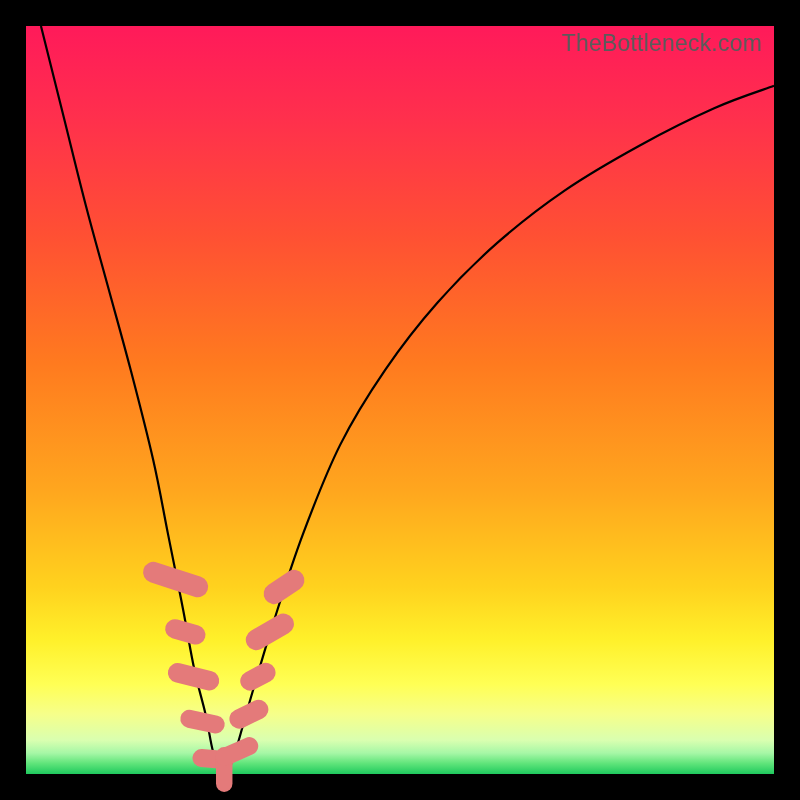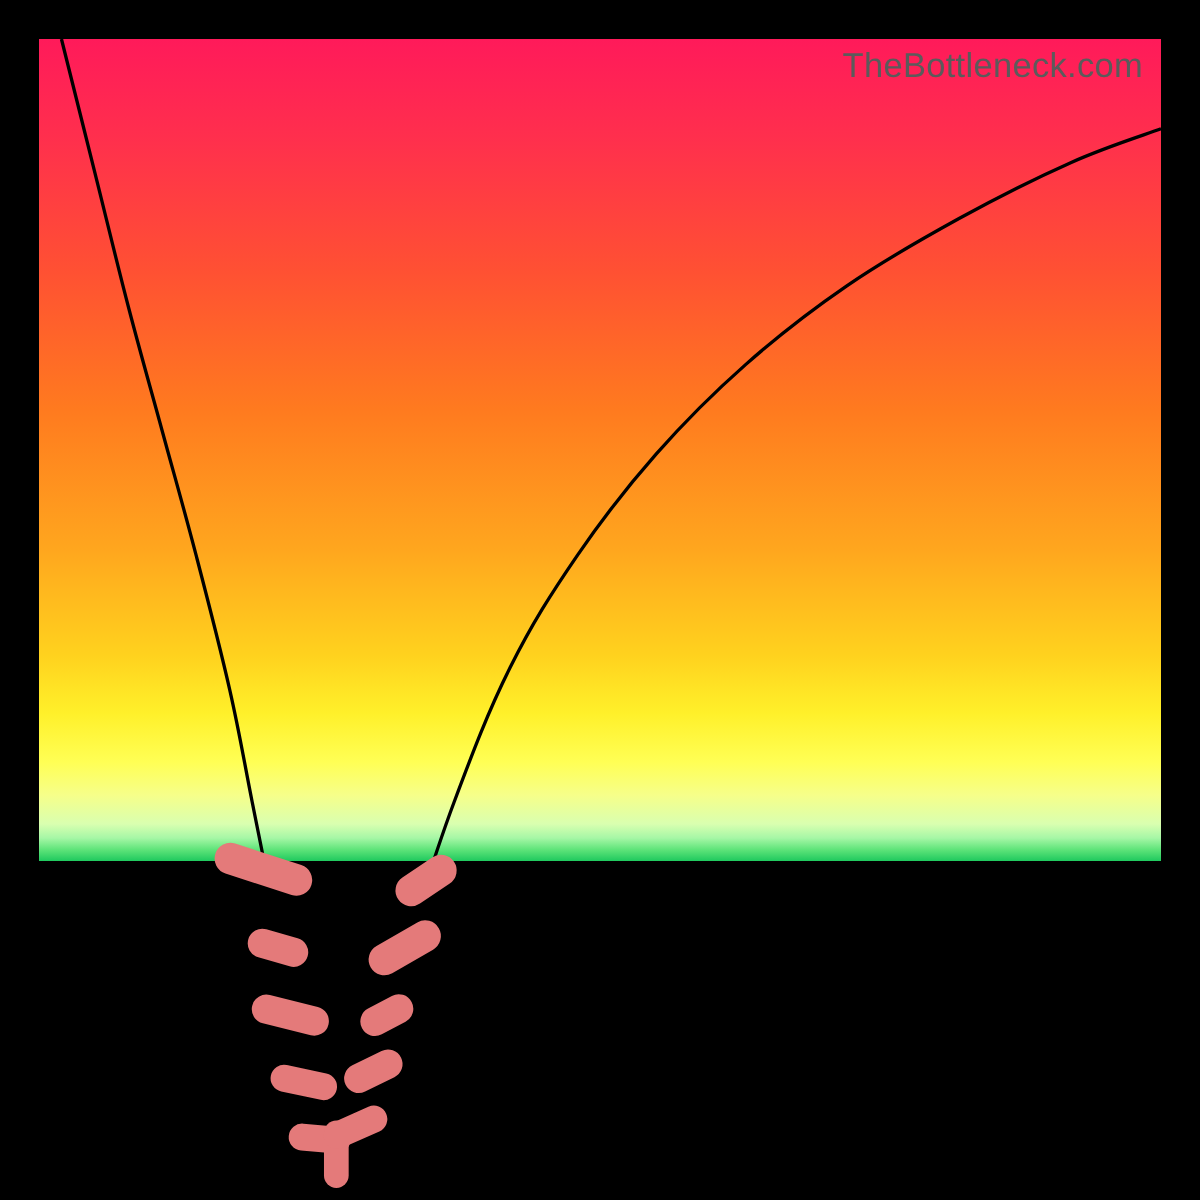--- a/index.html
+++ b/index.html
@@ -24,7 +24,7 @@
     left: 26px;
     top: 26px;
     width: 748px;
-    height: 548px;
+    height: 748px;
     
     background: linear-gradient(
       to bottom,

